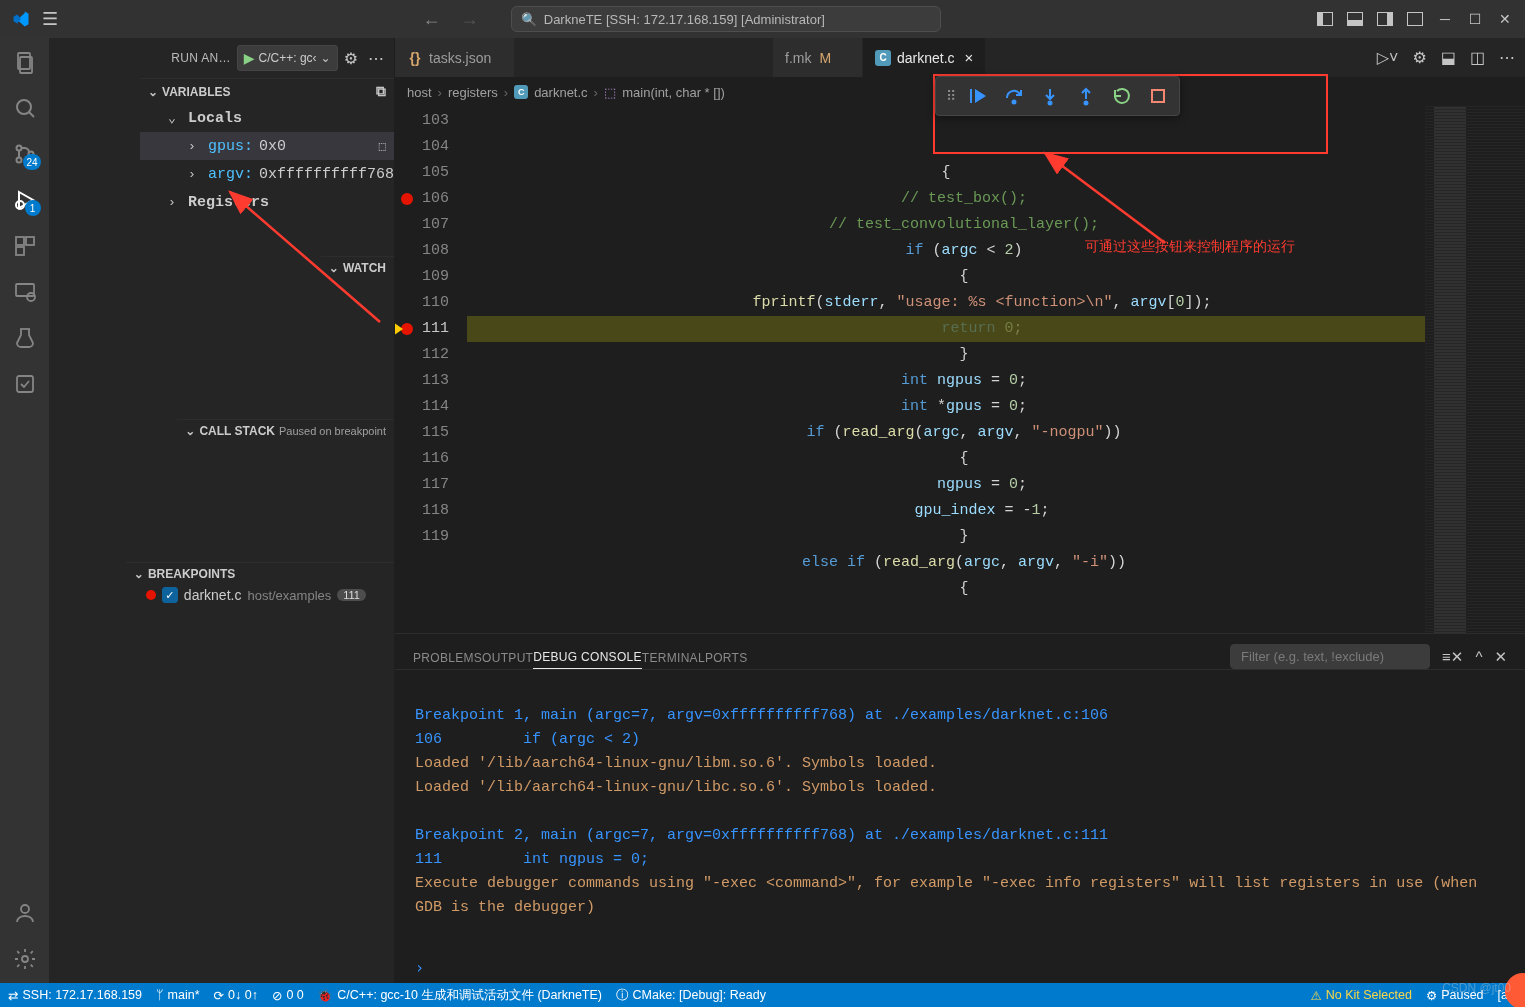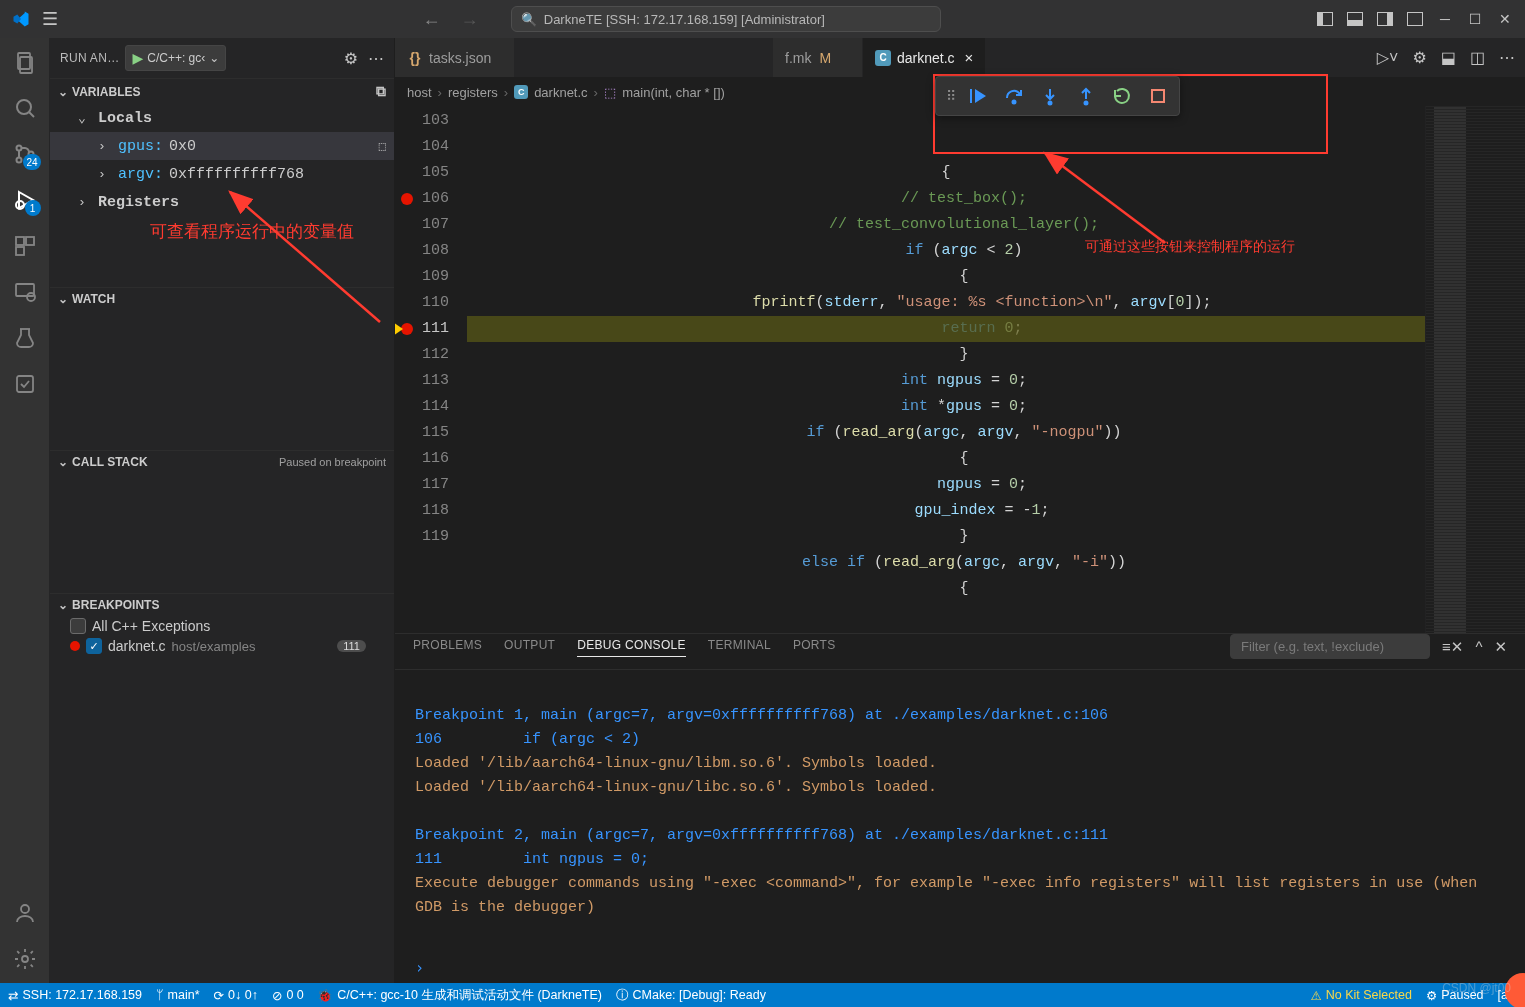--- a/index.html
+++ b/index.html
@@ -69,6 +69,7 @@
   display: flex; flex-direction: column;
   color: #cccccc;
   border-right: 1px solid #1e1e1e;
+  align-items: flex-end;
 }
 .sb-header {
   height: 40px; display: flex; align-items: center;

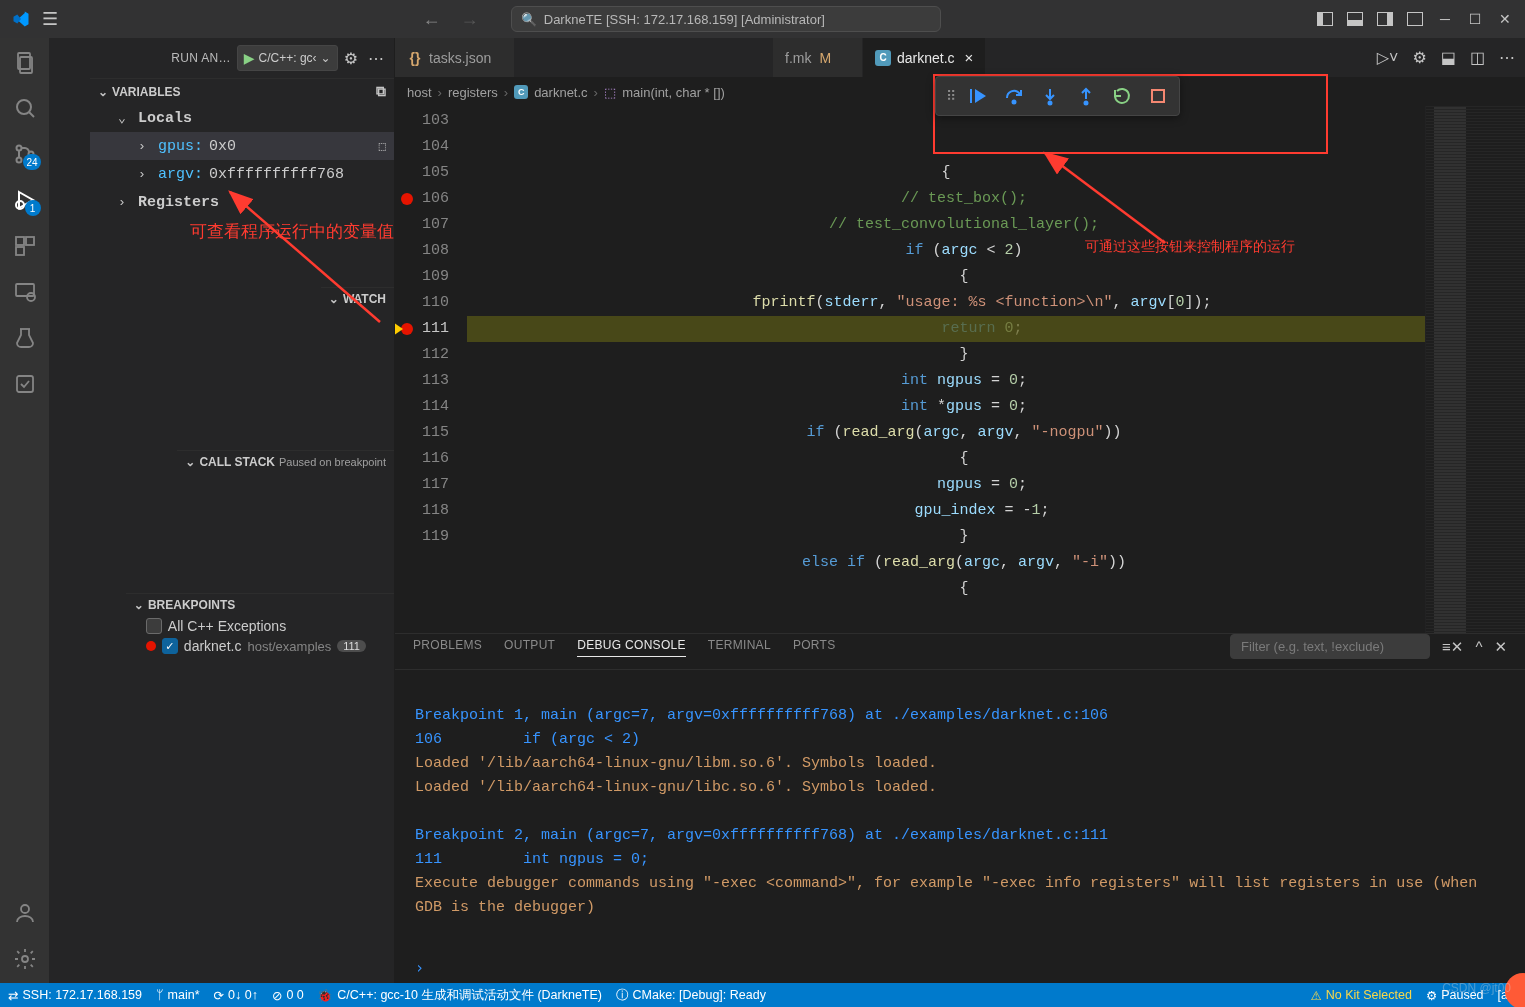--- a/index.html
+++ b/index.html
@@ -392,7 +392,6 @@
             <span class="locals-label">Registers</span>
           </div>
       </div>
-      <div class="annot">可查看程序运行中的变量值</div>
     </div>
 
     <svg class="arrow-svg" style="left:200px; top:172px;" width="190" height="160">

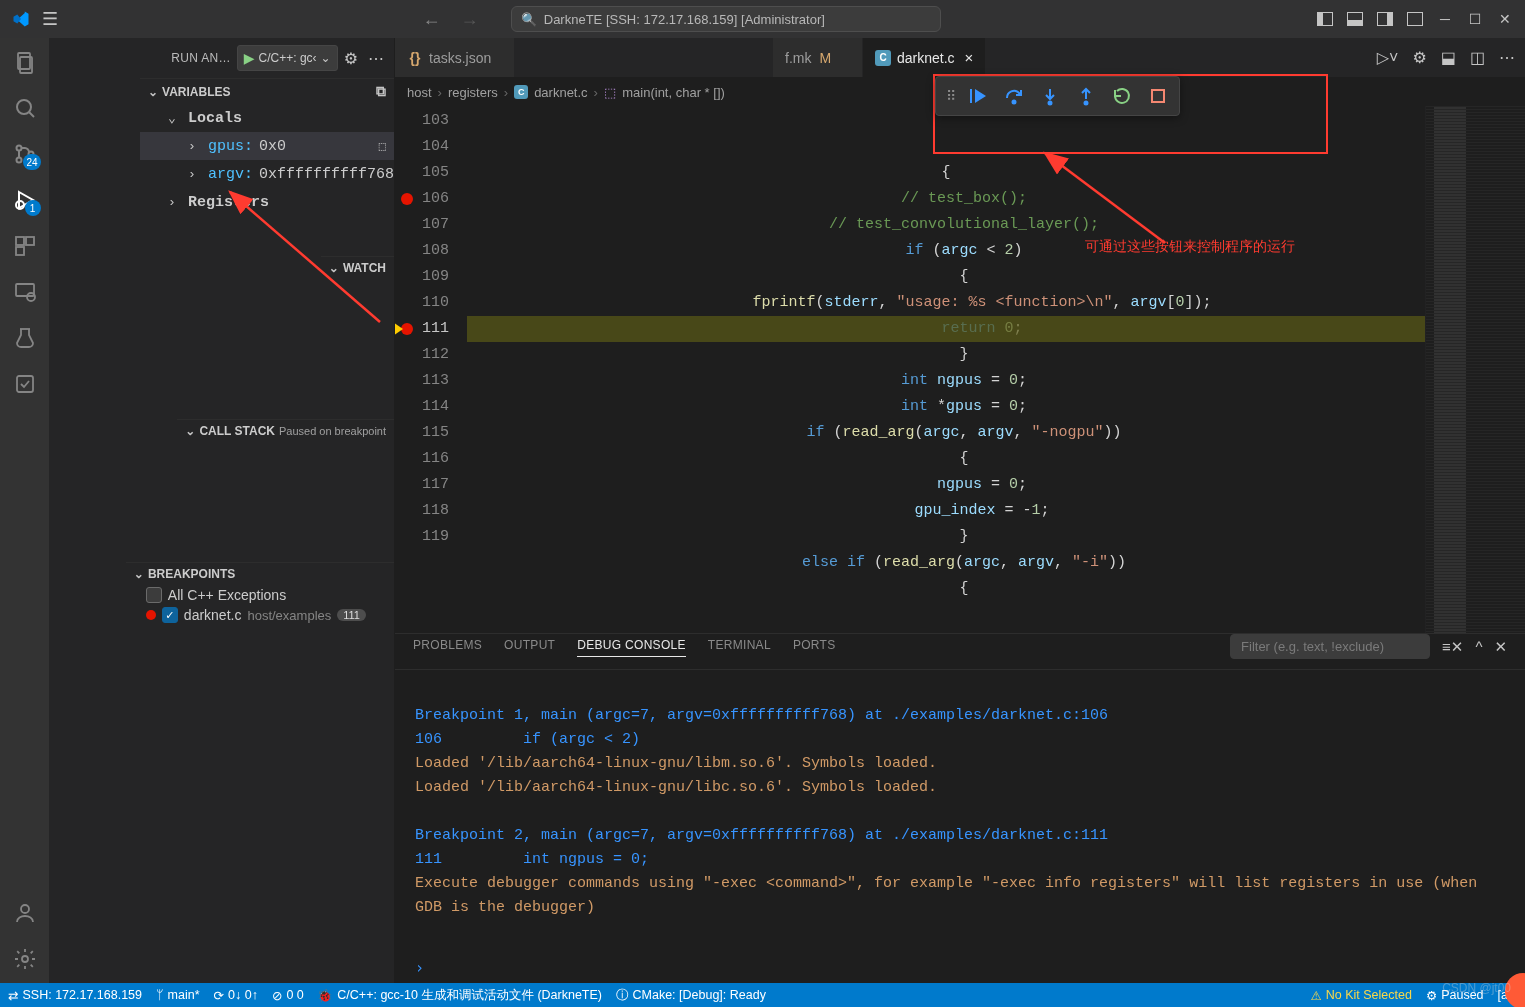--- a/index.html
+++ b/index.html
@@ -426,10 +426,6 @@
         <span>BREAKPOINTS</span>
       </div>
       <div class="bp-row">
-        <div class="bp-check"></div>
-        <span>All C++ Exceptions</span>
-      </div>
-      <div class="bp-row">
         <span class="bp-dot"></span>
         <div class="bp-check checked">✓</div>
         <span>darknet.c</span>

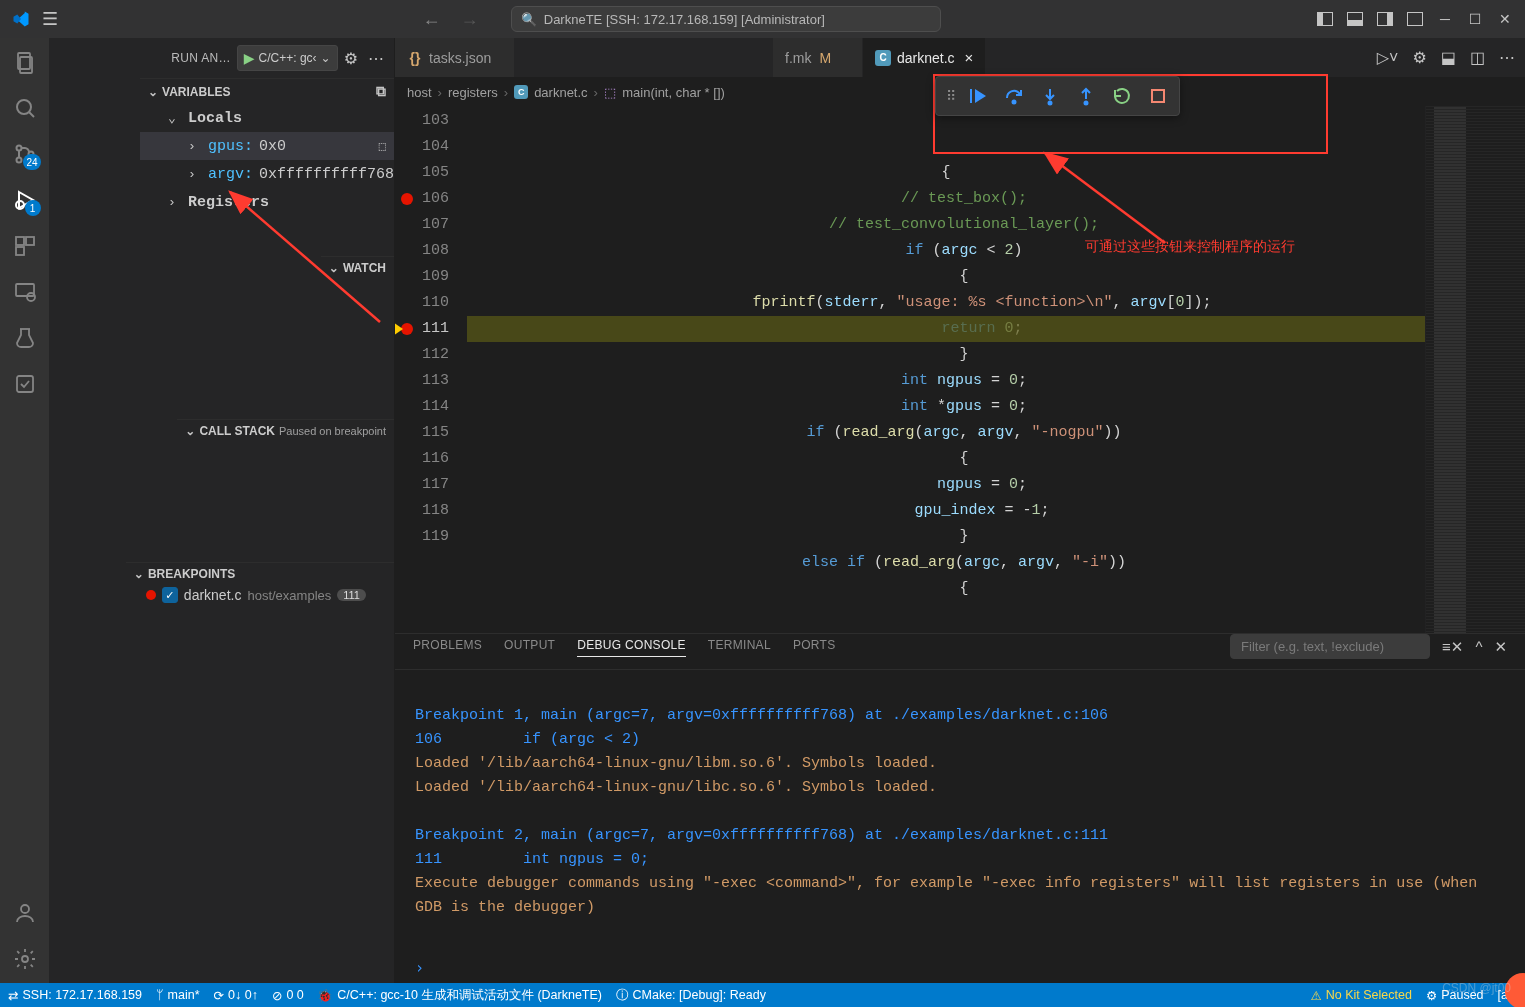--- a/index.html
+++ b/index.html
@@ -206,7 +206,7 @@
   display:flex; flex-direction:column;
 }
 .panel-tabs {
-  height:36px; display:flex; align-items:flex-start; gap:22px;
+  height:36px; display:flex; align-items:flex-end; 
   padding:0 18px; font-size:12px; color:#8a8a8a;
   border-bottom:1px solid #2d2d2d;
 }

